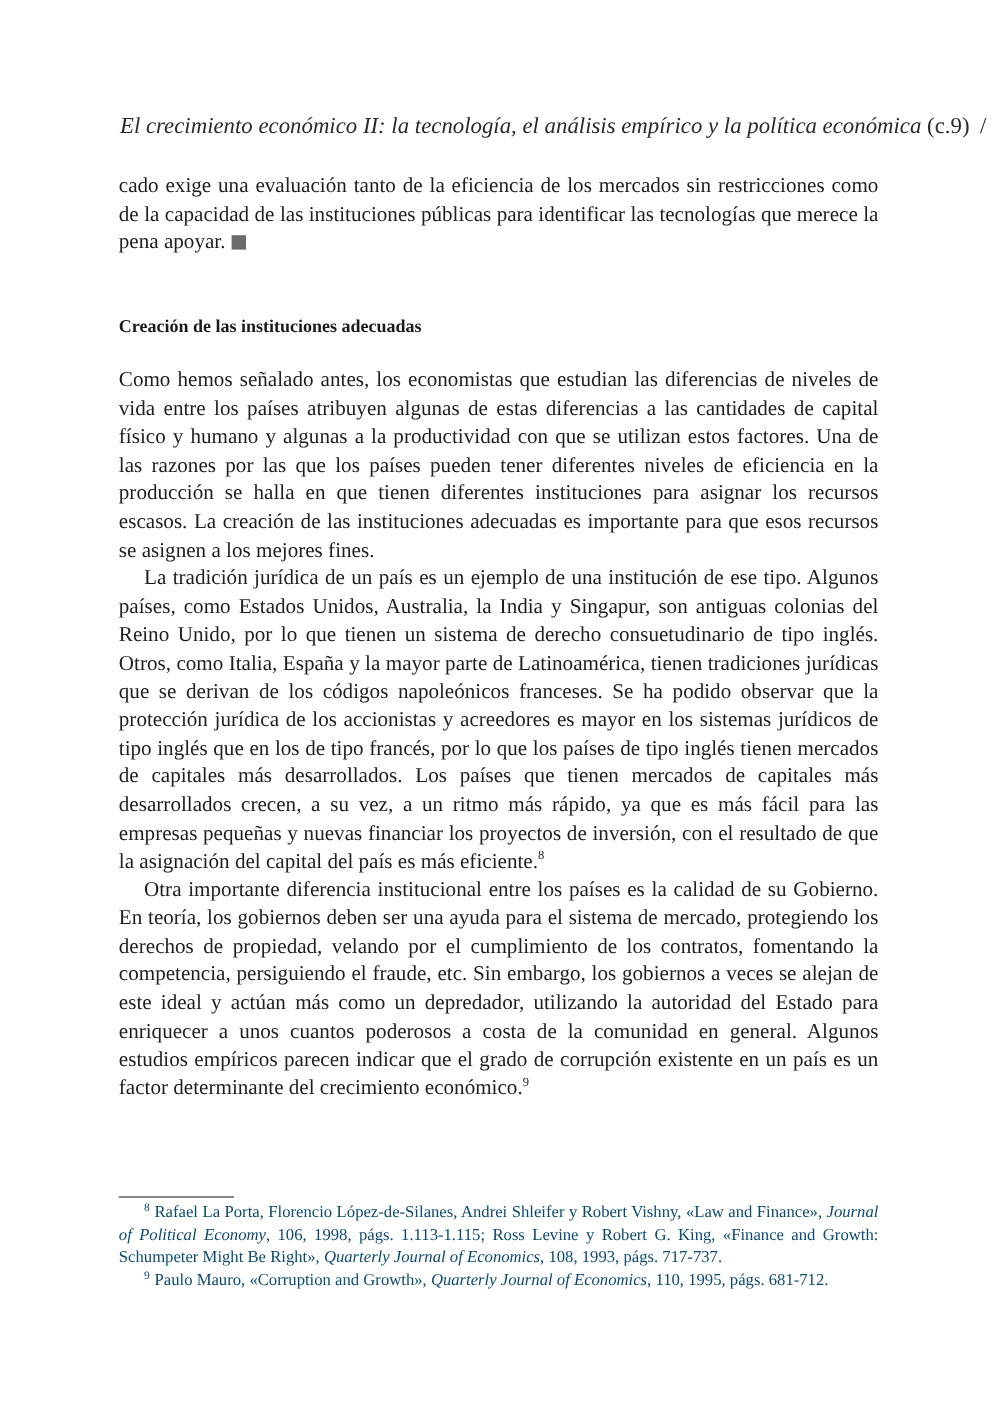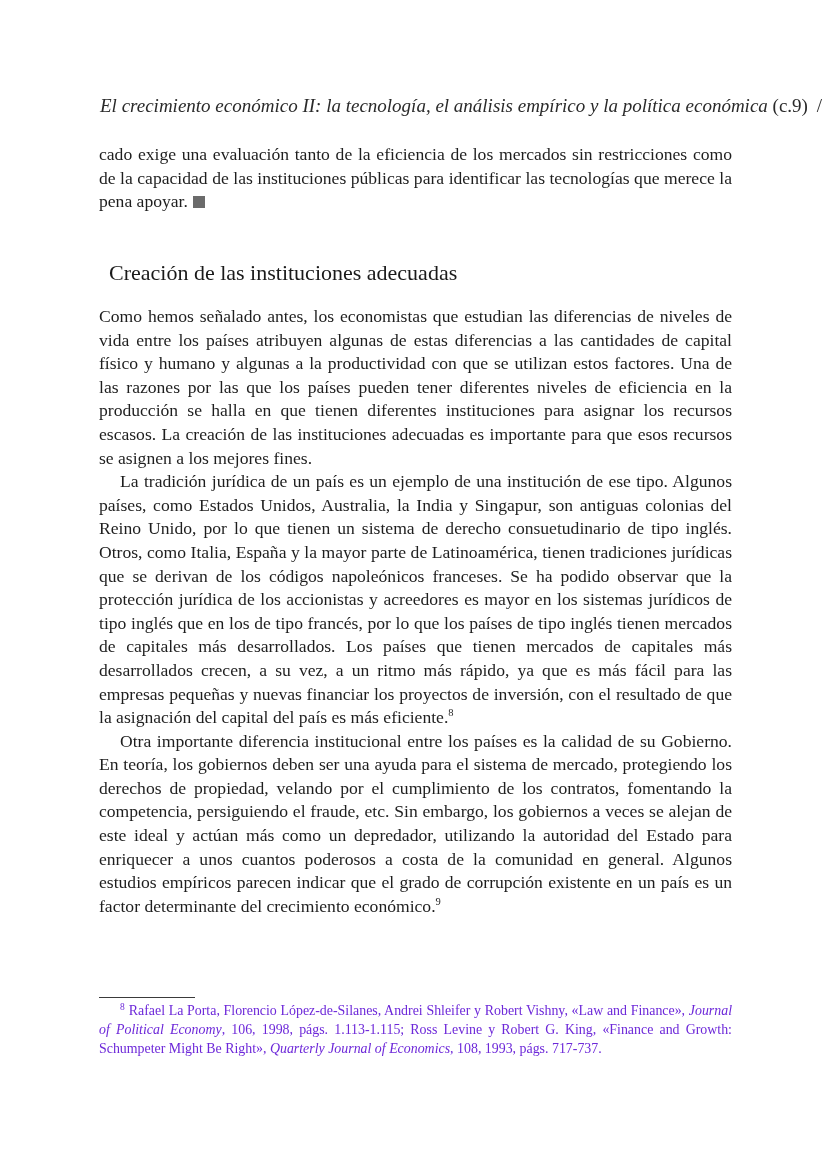--- a/index.html
+++ b/index.html
@@ -60,11 +60,10 @@
     position: absolute;
     top: 262px;
     left: 99px;
-    font-size: 22px;
-    font-weight: normal;
+    font-size: 15px;
+    font-weight: bold;
     line-height: 22px;
     color: #1a1a1a;
-    margin-left: 10px;
   }
 
   sup.fnref {

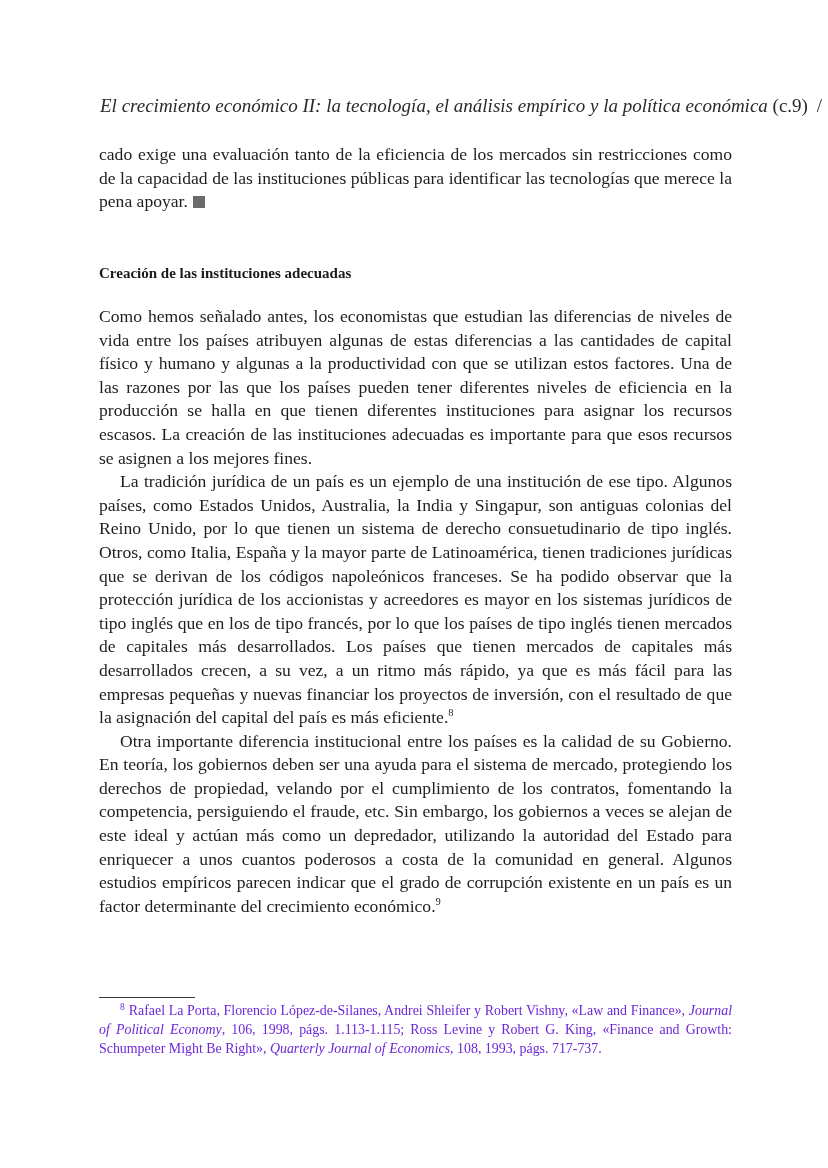--- a/index.html
+++ b/index.html
@@ -87,7 +87,7 @@
     width: 633px;
     font-size: 13.9px;
     line-height: 19px;
-    color: #6d28d9;
+    color: #0c4a6e;
   }
   .footnotes p {
     margin: 0;

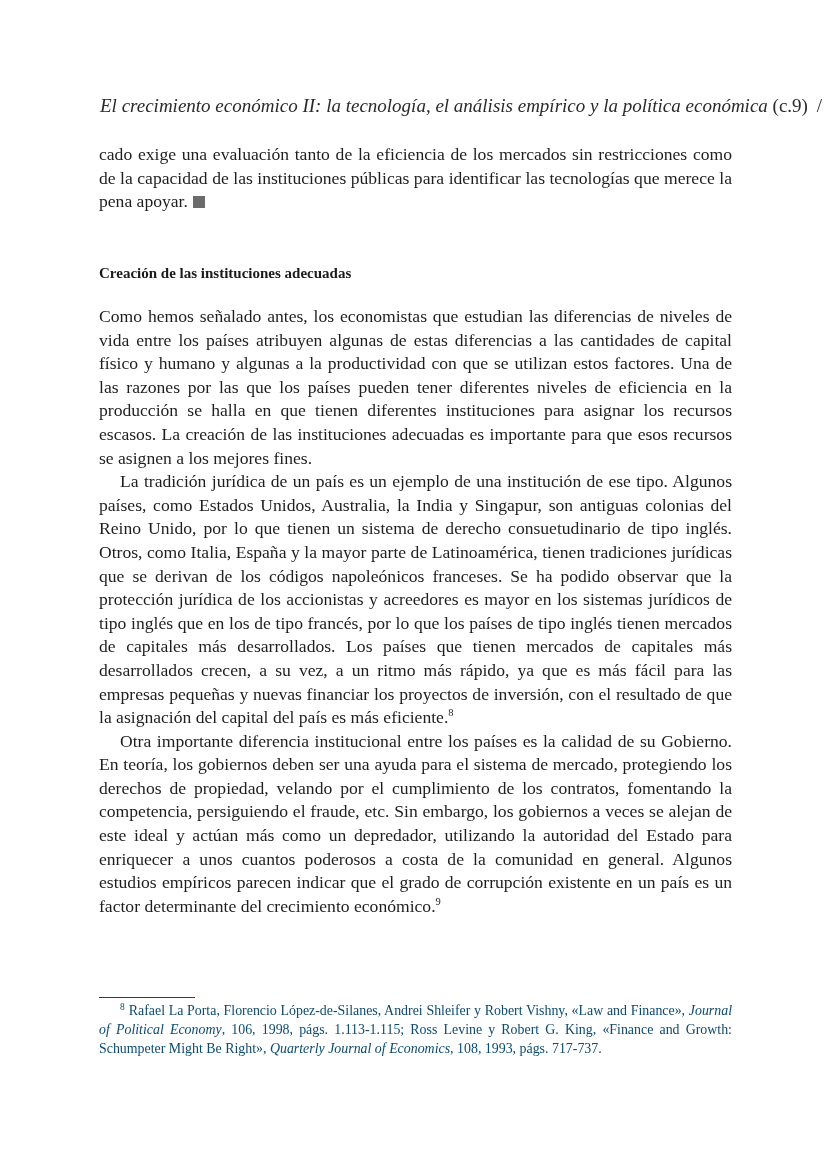--- a/index.html
+++ b/index.html
@@ -128,6 +128,7 @@
 
 <div class="footnotes">
   <p><sup>8</sup><span>Rafael La Porta, Florencio López-de-Silanes, Andrei Shleifer y Robert Vishny, «Law and Finance», </span><i>Journal of Political Economy</i><span>, 106, 1998, págs. 1.113-1.115; Ross Levine y Robert G. King, «Finance and Growth: Schumpeter Might Be Right», </span><i>Quarterly Journal of Economics</i><span>, 108, 1993, págs. 717-737.</span></p>
+  <p><sup>9</sup><span>Paulo Mauro, «Corruption and Growth», </span><i>Quarterly Journal of Economics</i><span>, 110, 1995, págs. 681-712.</span></p>
 </div>
 
 </body></html>

